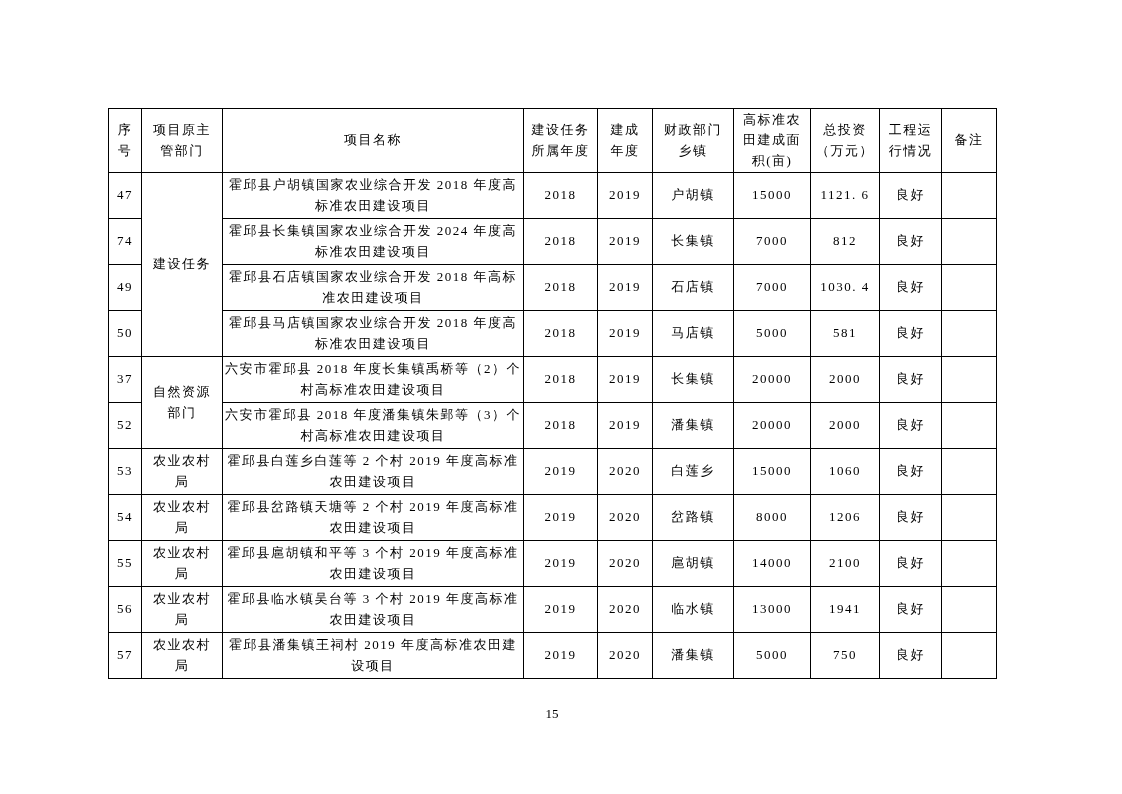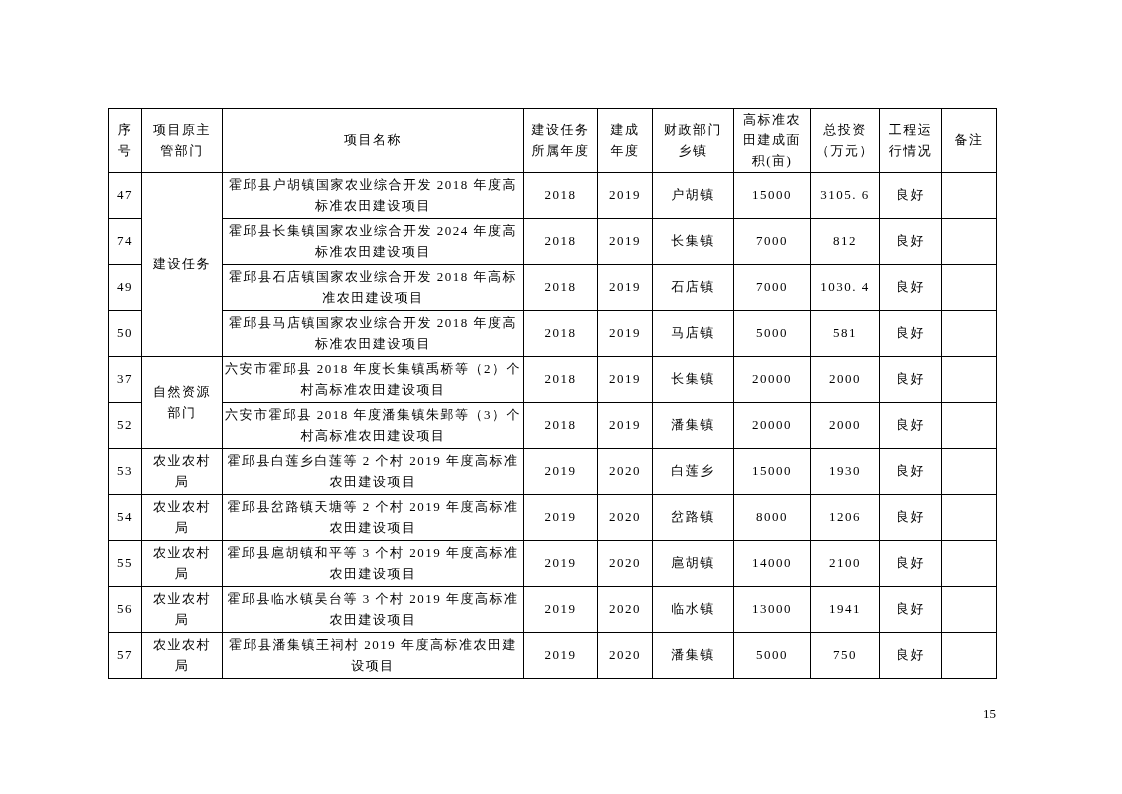--- a/index.html
+++ b/index.html
@@ -115,7 +115,7 @@
     <td data-col="built_year">2019</td>
     <td data-col="township">户胡镇</td>
     <td data-col="area">15000</td>
-    <td data-col="investment">3105. 6</td>
+    <td data-col="investment">1121. 6</td>
     <td data-col="status">良好</td>
     <td data-col="remark"></td>
   </tr>

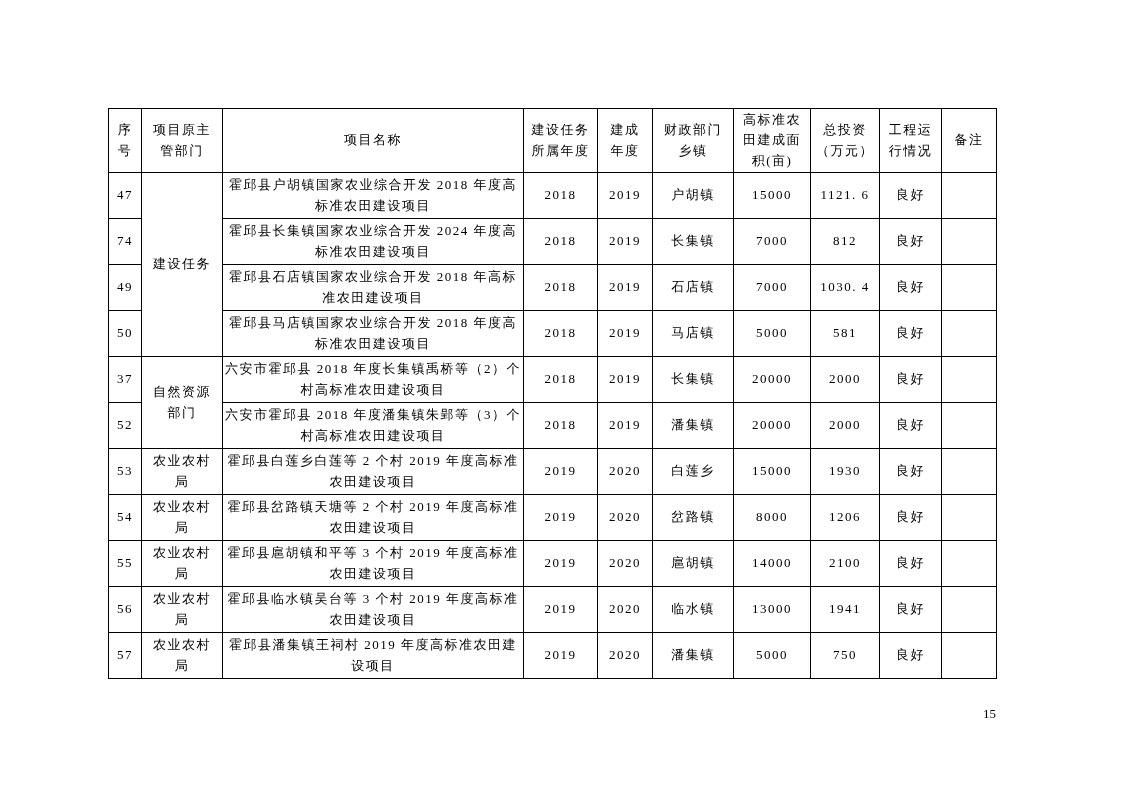--- a/index.html
+++ b/index.html
@@ -189,7 +189,7 @@
     <td data-col="built_year">2020</td>
     <td data-col="township">白莲乡</td>
     <td data-col="area">15000</td>
-    <td data-col="investment">1930</td>
+    <td data-col="investment">1060</td>
     <td data-col="status">良好</td>
     <td data-col="remark"></td>
   </tr>

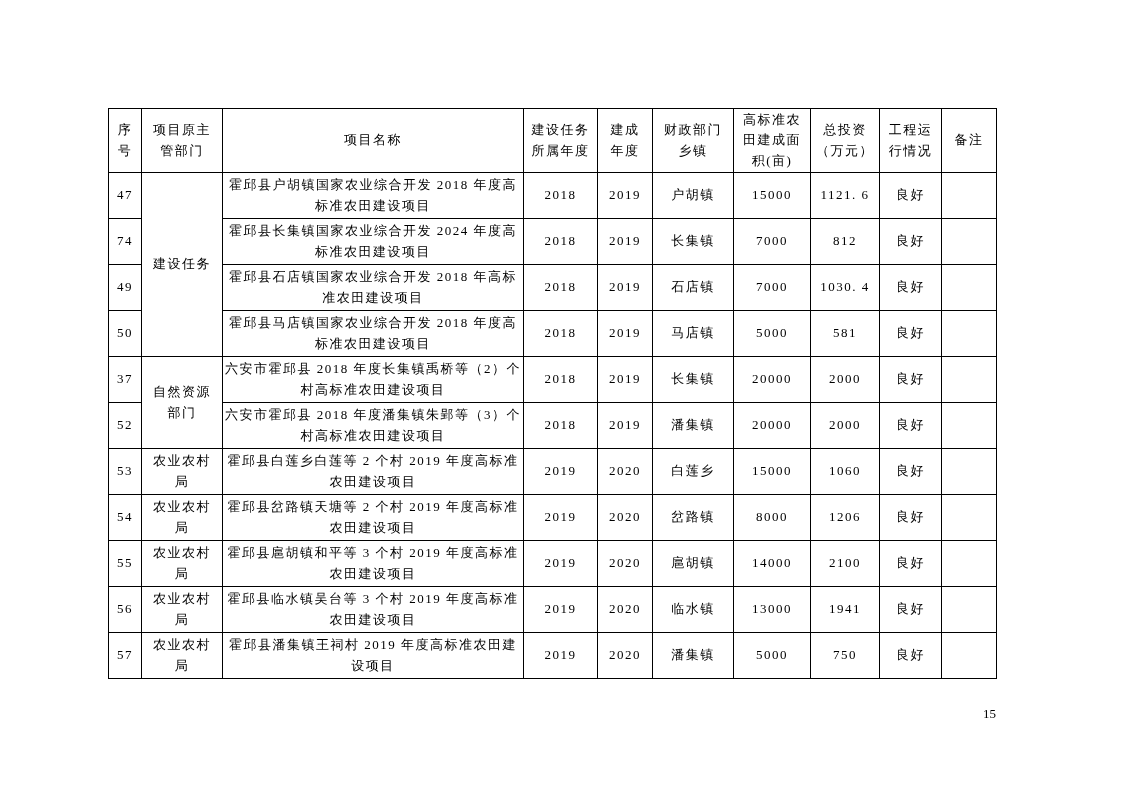--- a/index.html
+++ b/index.html
@@ -61,7 +61,7 @@
     left: 108px;
     top: 706px;
     width: 888px;
-    text-align: right;
+    text-align: center;
     font-size: 13px;
   }
 </style>

